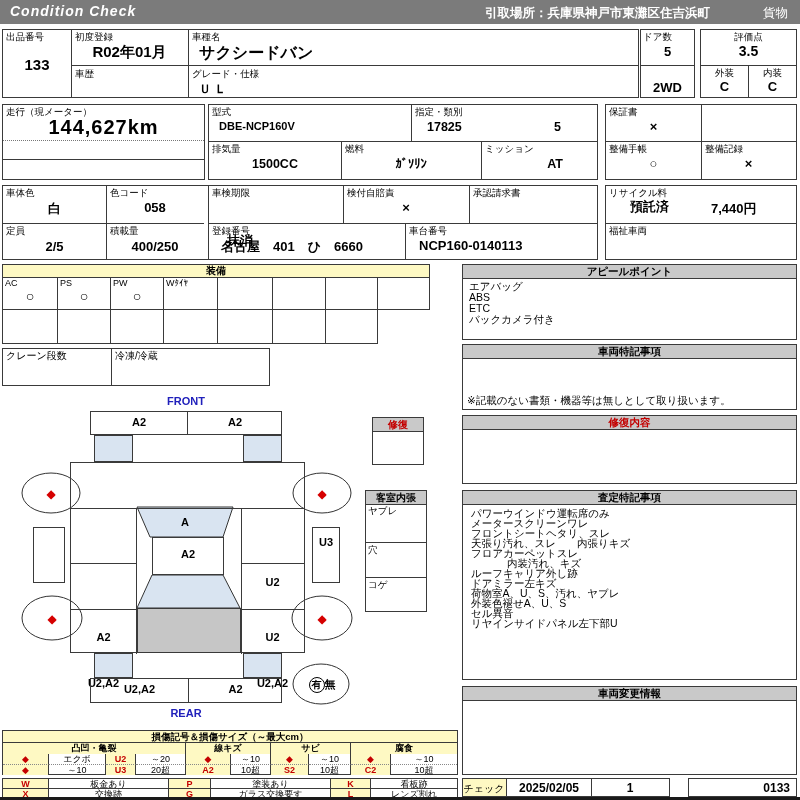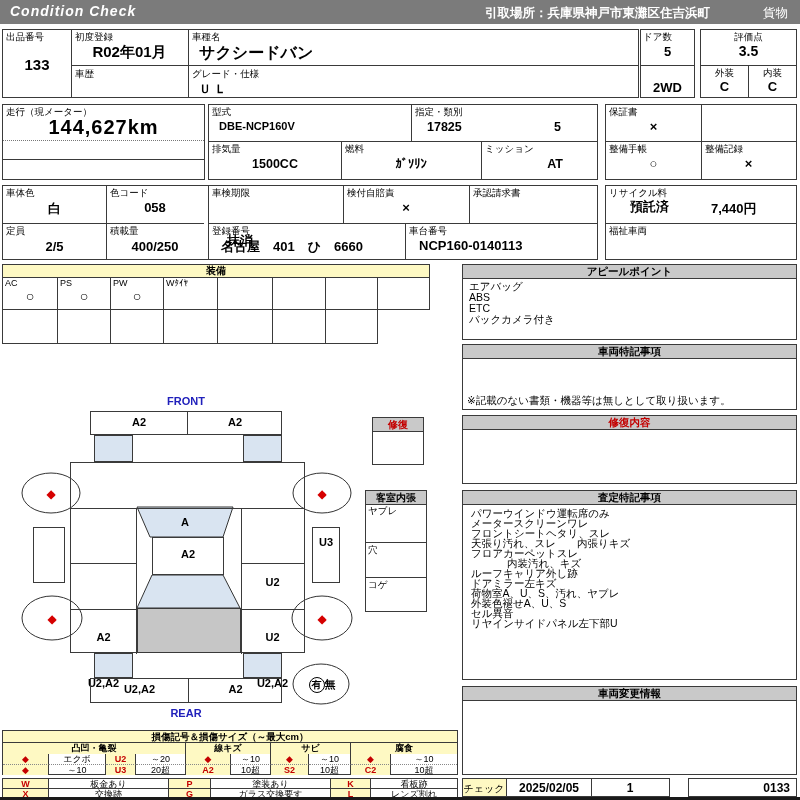--- a/index.html
+++ b/index.html
@@ -176,6 +176,11 @@
   <div class="box" style="left:272px;top:309px;width:54px;height:35px;"></div>
   <div class="box" style="left:325px;top:309px;width:53px;height:35px;"></div>
 
+  <div class="box" style="left:2px;top:348px;width:268px;height:38px;">
+    <div class="vl" style="left:108px;top:0;height:36px;"></div>
+    <div class="lbl" style="left:3px;top:1px;font-size:10px;">クレーン段数</div>
+    <div class="lbl" style="left:112px;top:1px;font-size:10px;">冷凍/冷蔵</div>
+  </div>
 
   <div class="abs" style="left:0;top:390px;width:360px;height:330px;">
     <svg width="360" height="330" style="position:absolute;left:0;top:0;">

